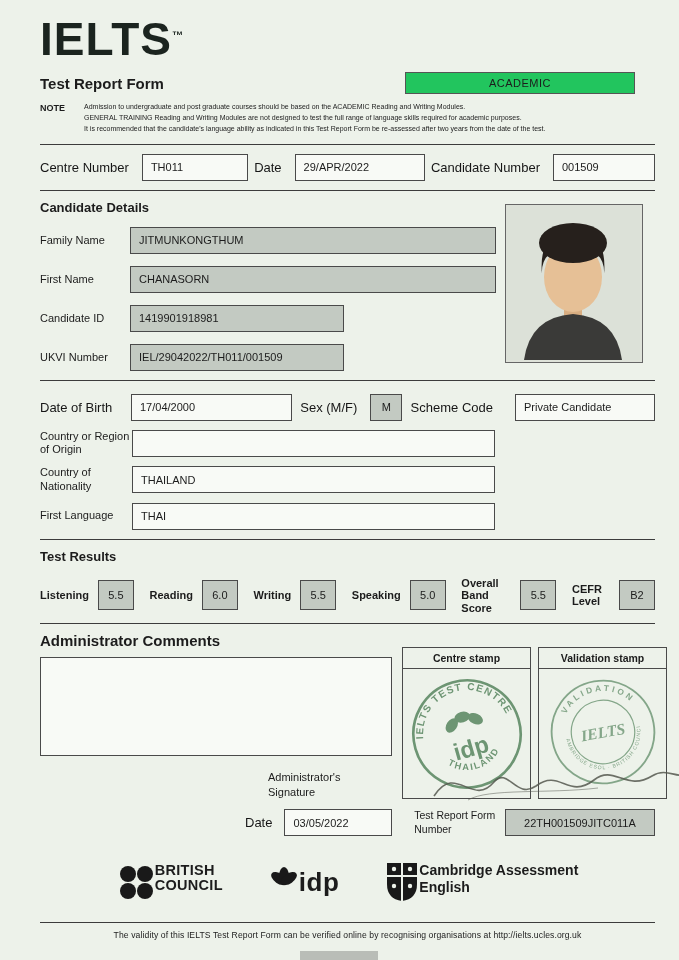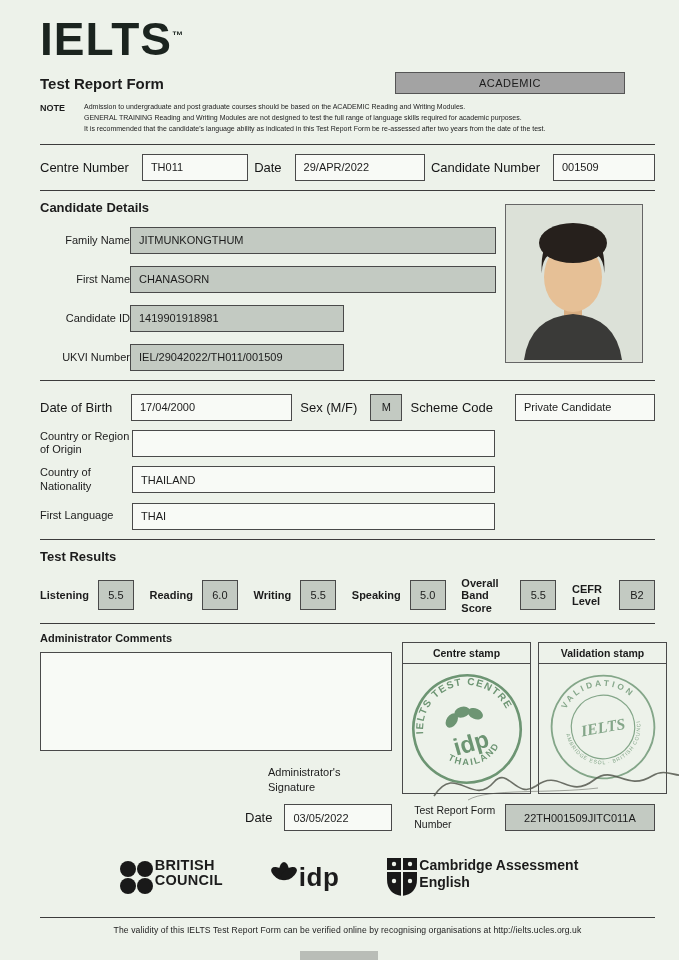--- a/index.html
+++ b/index.html
@@ -12,7 +12,7 @@
 
   .title-row{display:flex;align-items:center;justify-content:space-between;margin-top:10px;}
   .form-title{font-size:15px;font-weight:700;}
-  .module-box{width:228px;height:20px;border:1px solid #555;background:#a3a3a3;display:flex;align-items:center;justify-content:center;font-size:11px;letter-spacing:.5px;margin-right:30px;}
+  .module-box{width:228px;height:20px;border:1px solid #555;background:#22c55e;display:flex;align-items:center;justify-content:center;font-size:11px;letter-spacing:.5px;margin-right:20px;}
 
   .note-row{display:flex;margin-top:8px;}
   .note-label{font-size:9px;font-weight:700;width:44px;flex:none;padding-top:1px;}

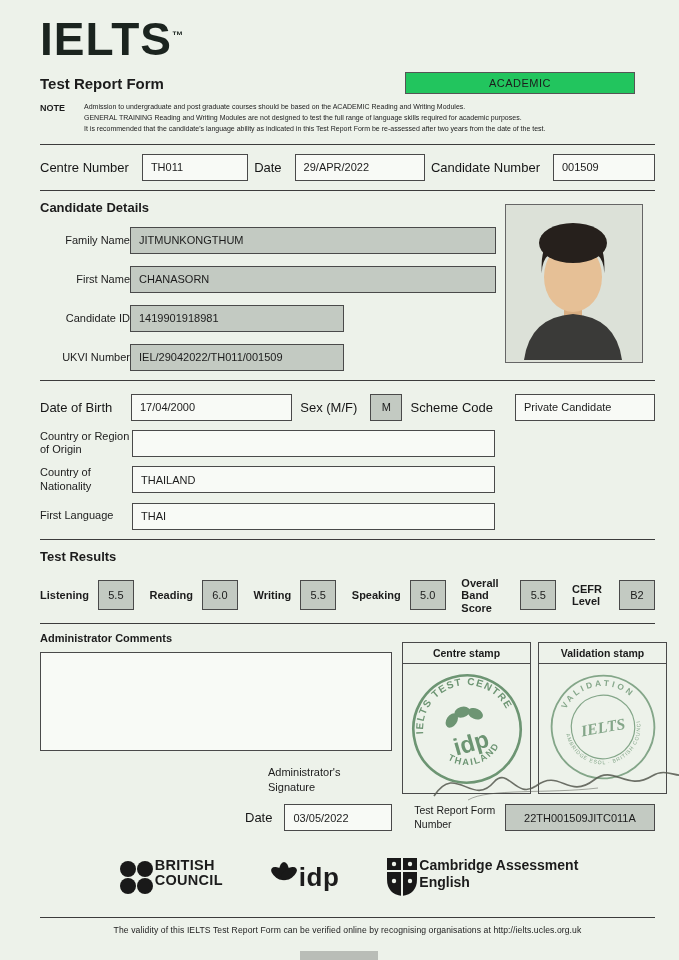--- a/index.html
+++ b/index.html
@@ -32,7 +32,7 @@
   .section-title{font-size:13px;font-weight:700;margin-top:9px;}
 
   .field-row{display:flex;align-items:center;margin-top:12px;}
-  .field-label{width:90px;flex:none;font-size:11px;text-align:right;}
+  .field-label{width:90px;flex:none;font-size:11px;}
   .w348{width:348px;} .w196{width:196px;}
 
   .photo{position:absolute;left:505px;top:204px;width:136px;height:157px;border:1px solid #666;background:#dfe3da;}

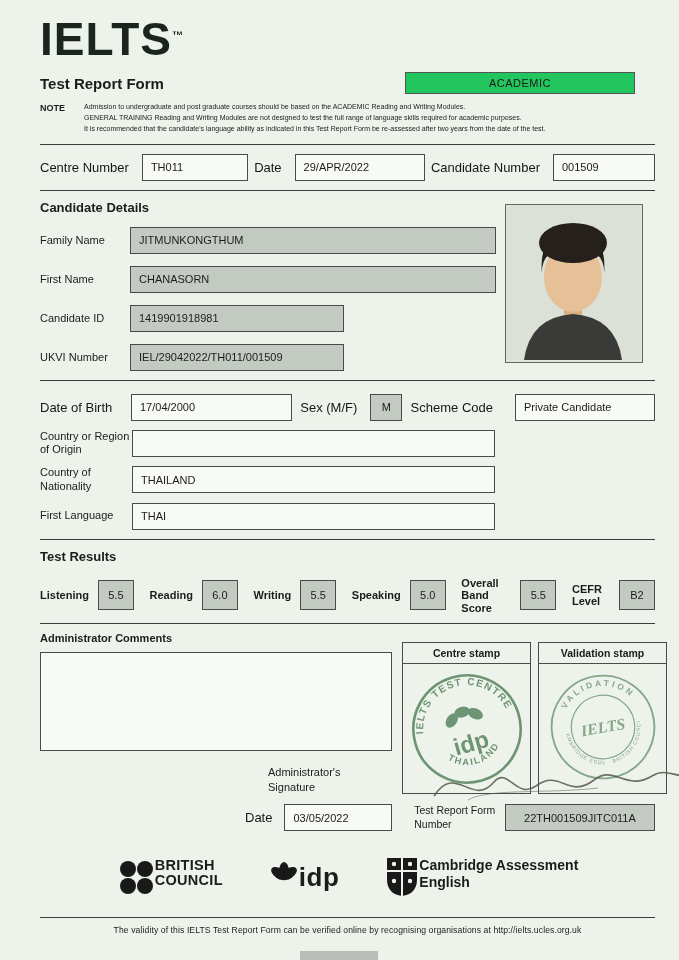--- a/index.html
+++ b/index.html
@@ -55,7 +55,7 @@
   .admin{position:relative;margin-top:2px;}
   .admin-top{display:flex;justify-content:space-between;margin-top:8px;}
   .admin-left{width:362px;flex:none;}
-  .comments-label{font-size:11px;font-weight:700;}
+  .comments-label{font-size:15px;font-weight:700;}
   .comments-box{width:350px;height:97px;border:1px solid #4a4a4a;background:#f8faf6;margin-top:8px;}
   .sig-label{margin:14px 0 0 228px;width:95px;font-size:11px;line-height:1.3;}
   .stamps{display:flex;gap:7px;align-items:flex-end;}

